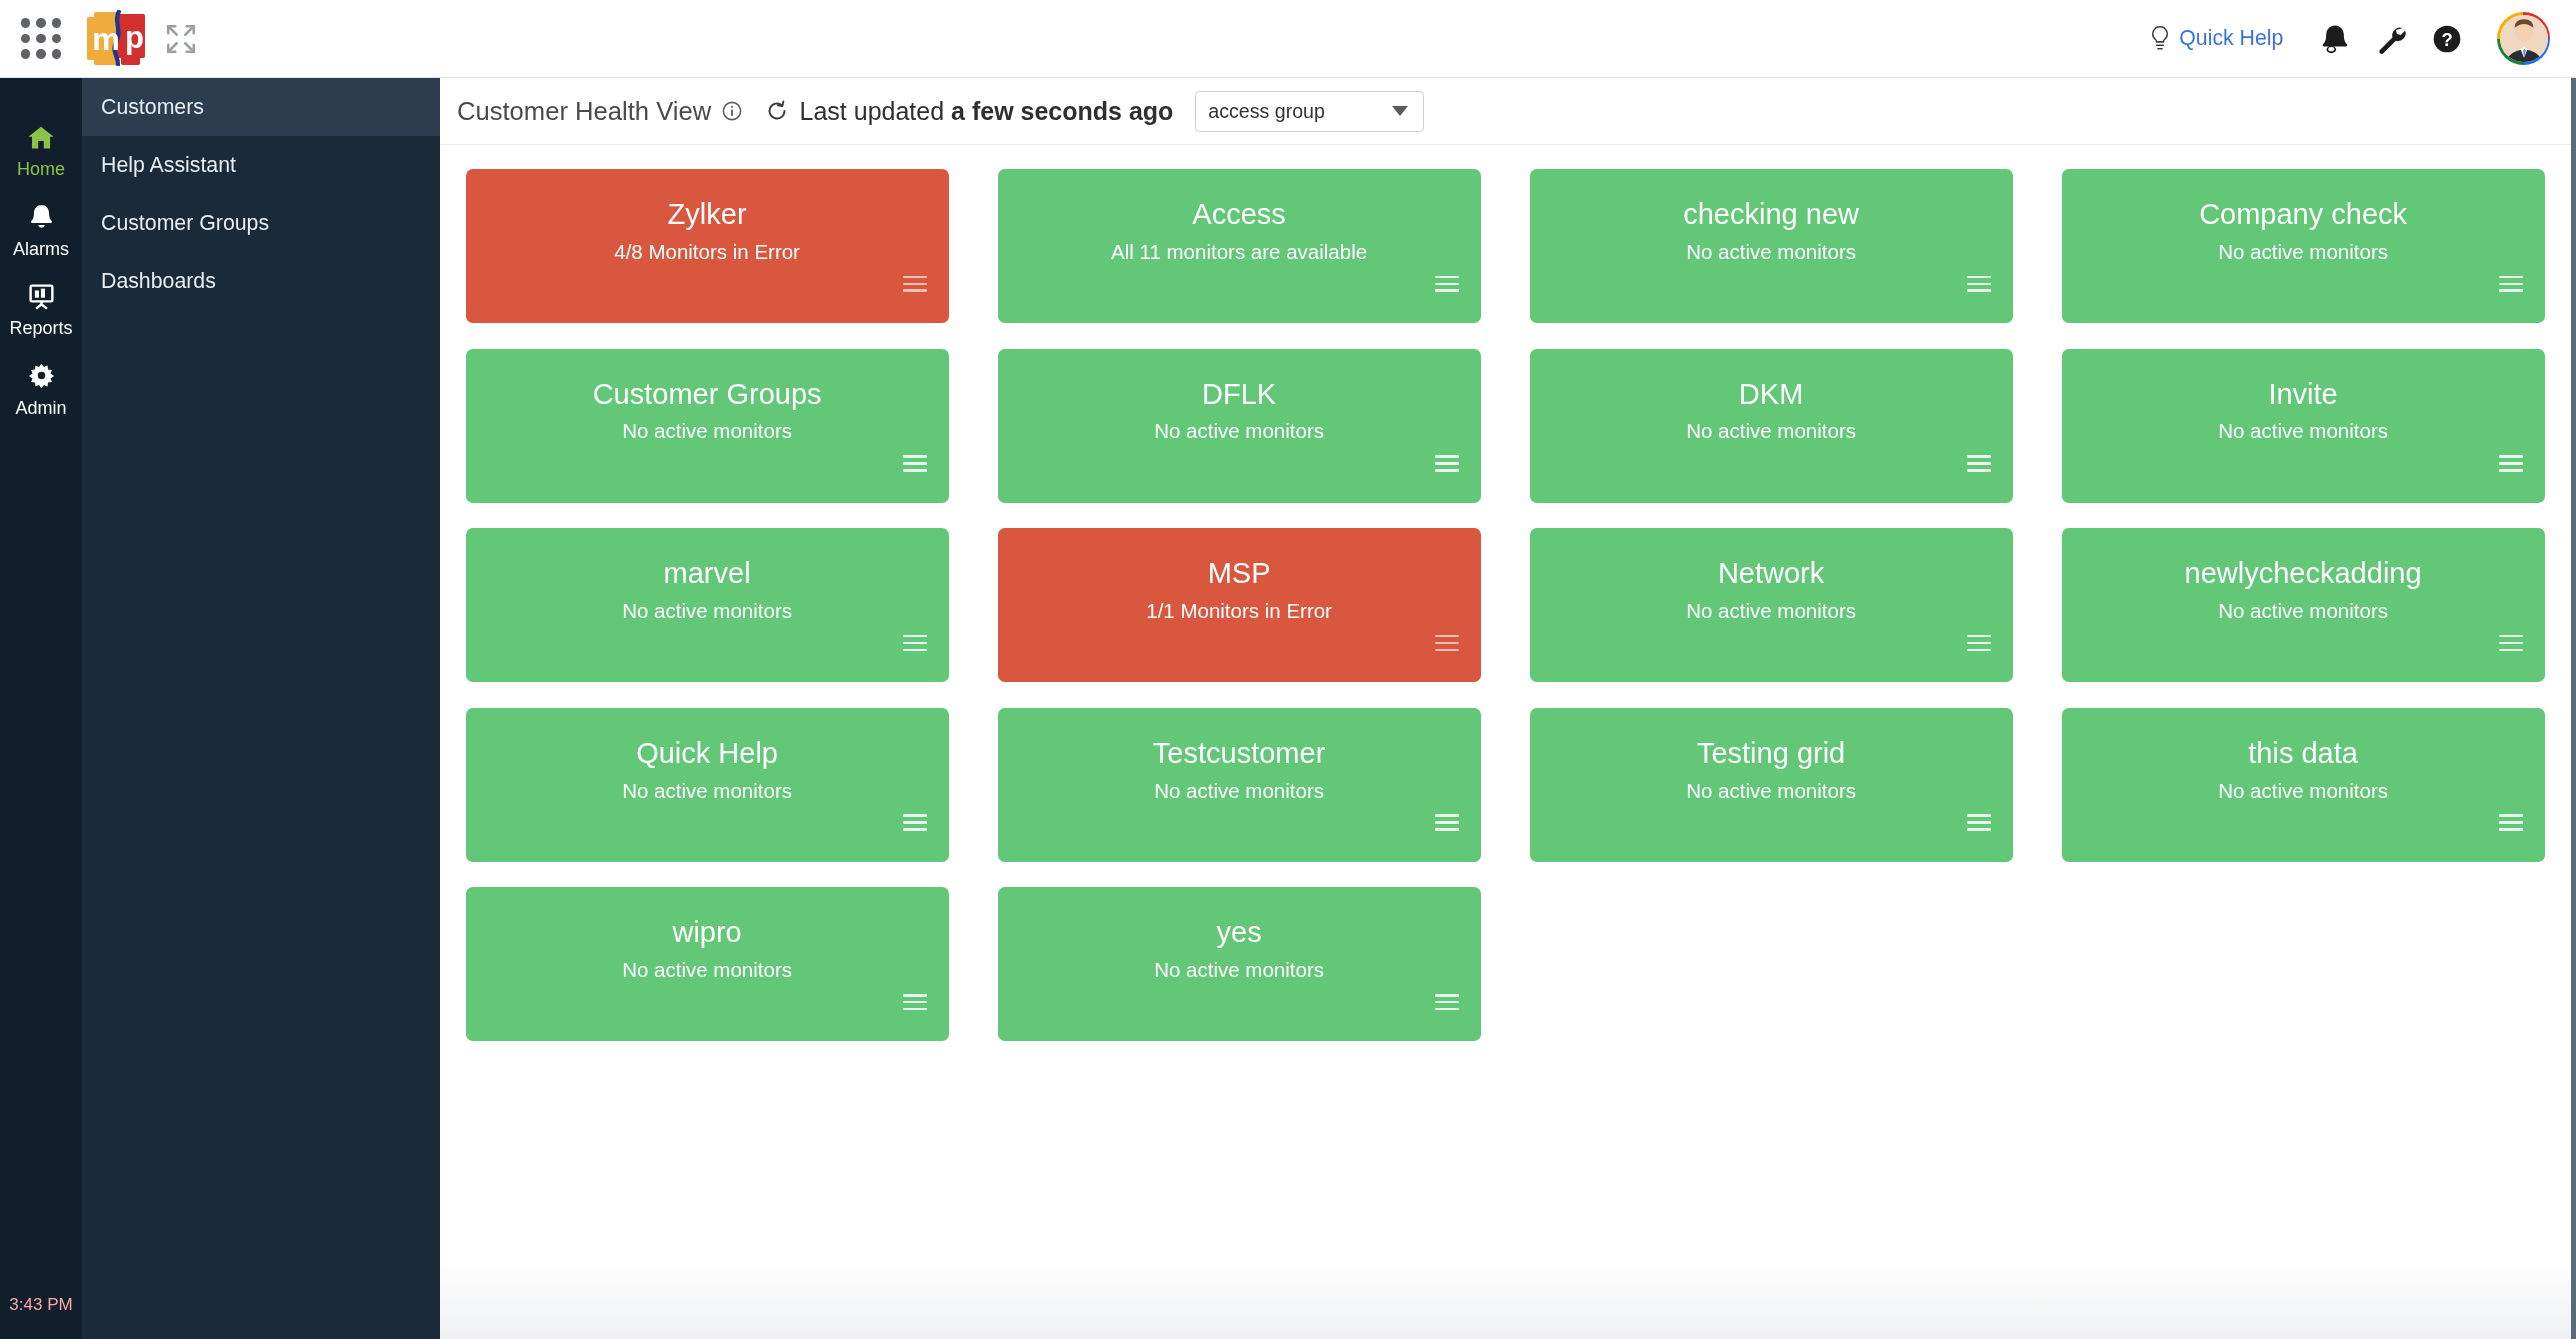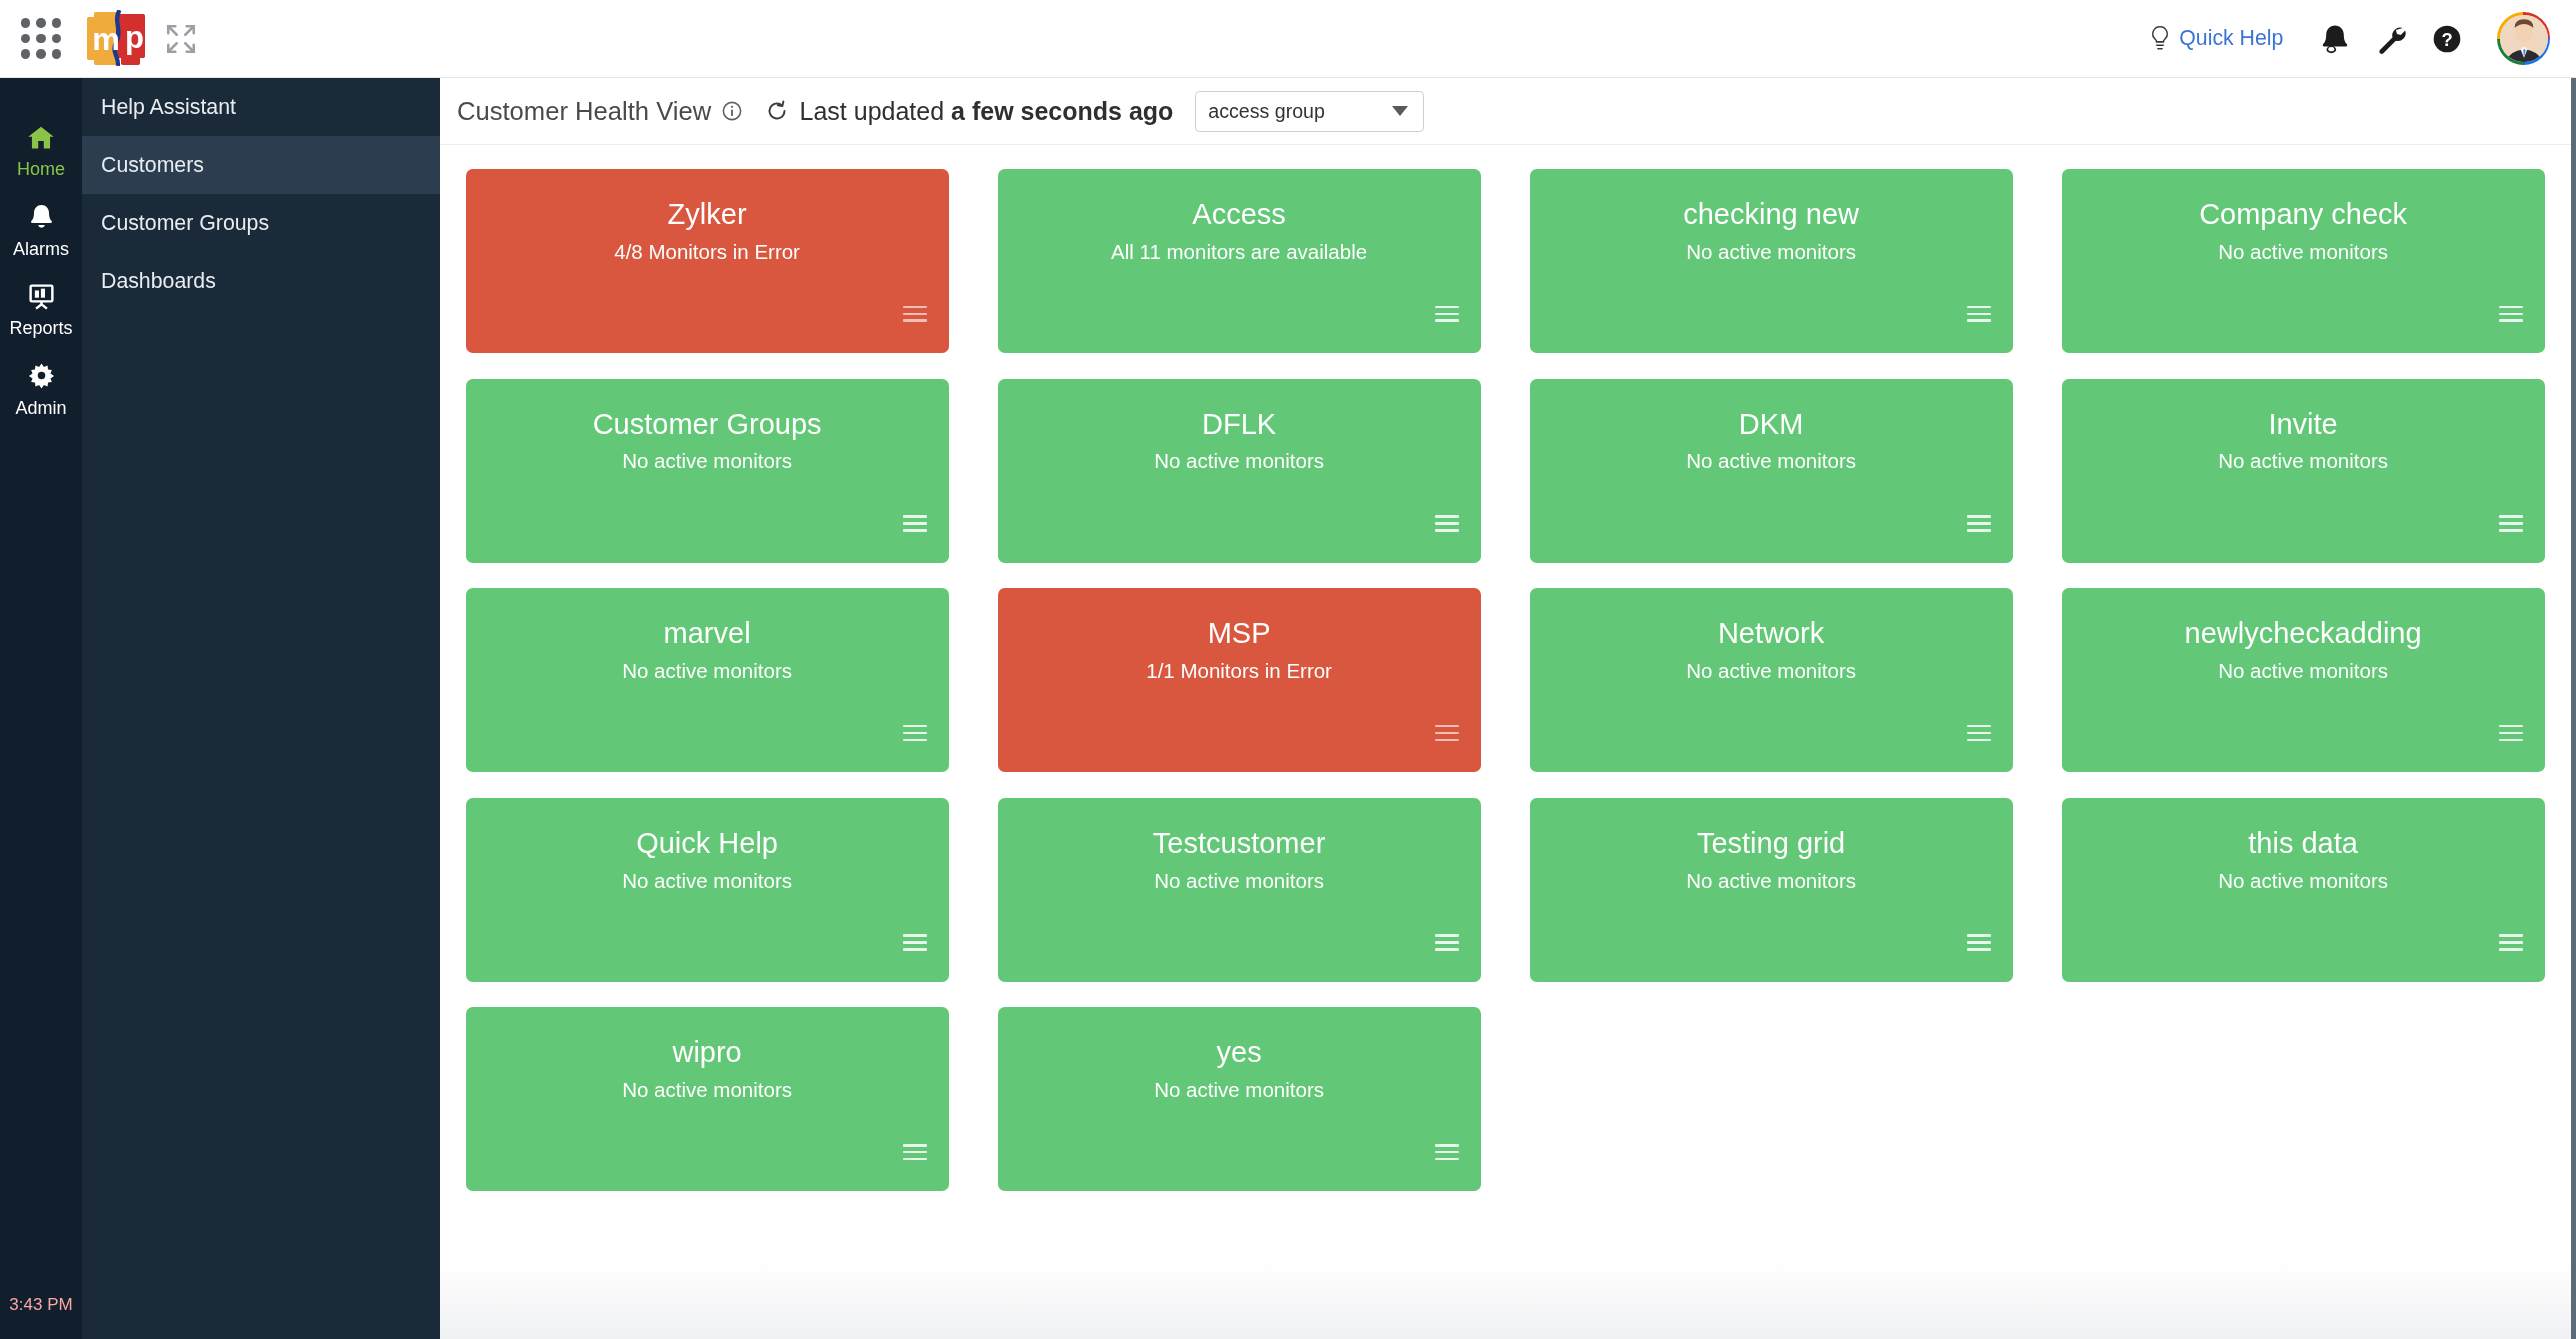--- a/index.html
+++ b/index.html
@@ -250,11 +250,11 @@
   </div>
 
   <div id="subnav">
+    <div class="subnav-item active">
+      <span>Customers</span>
+    </div>
     <div class="subnav-item">
       <span>Help Assistant</span>
-    </div>
-    <div class="subnav-item active">
-      <span>Customers</span>
     </div>
     <div class="subnav-item">
       <span>Customer Groups</span>

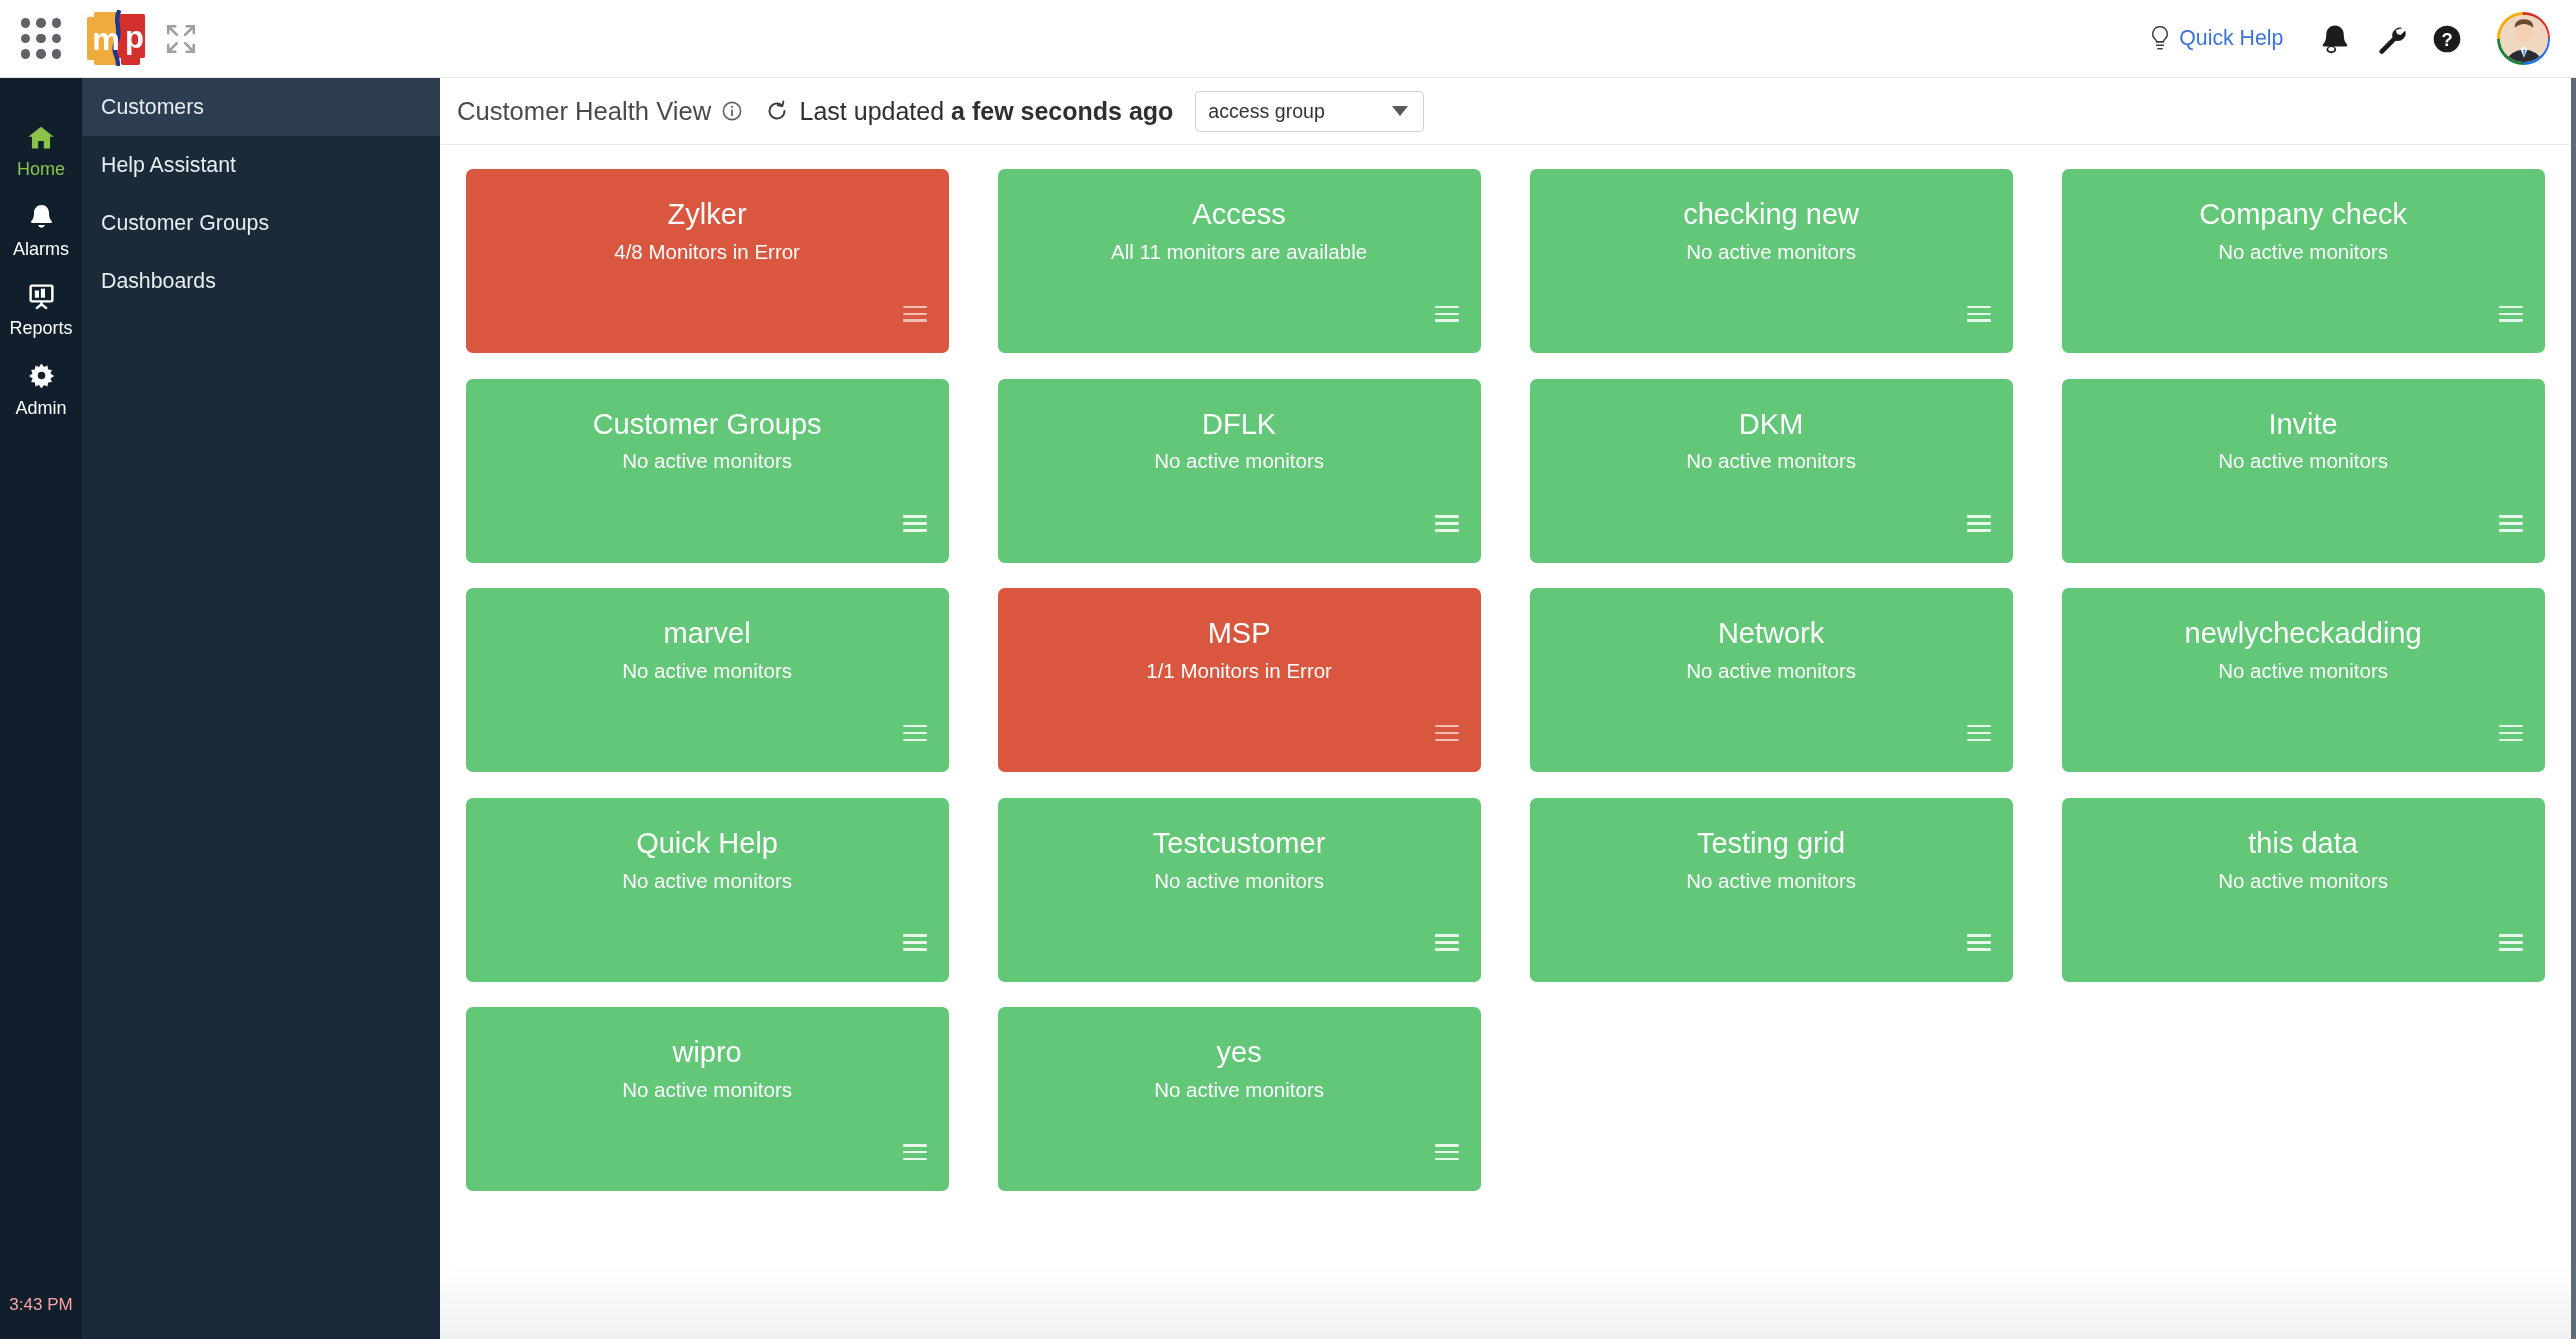--- a/index.html
+++ b/index.html
@@ -95,7 +95,7 @@
     justify-content: start;
   }
   .card {
-    position: relative; height: 184px; border-radius: 6.8px; padding-top: 29px;
+    position: relative; height: 154px; border-radius: 6.8px; padding-top: 29px;
     text-align: center; cursor: pointer; overflow: hidden;
   }
   .card.green { background: #62c877; }

